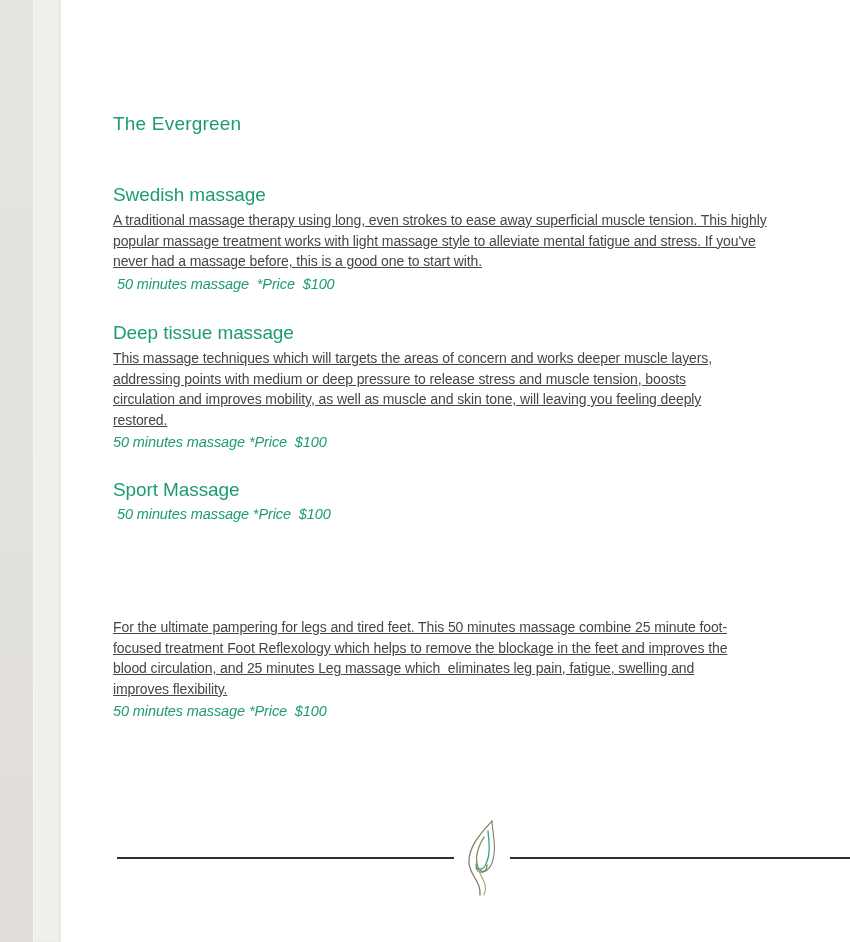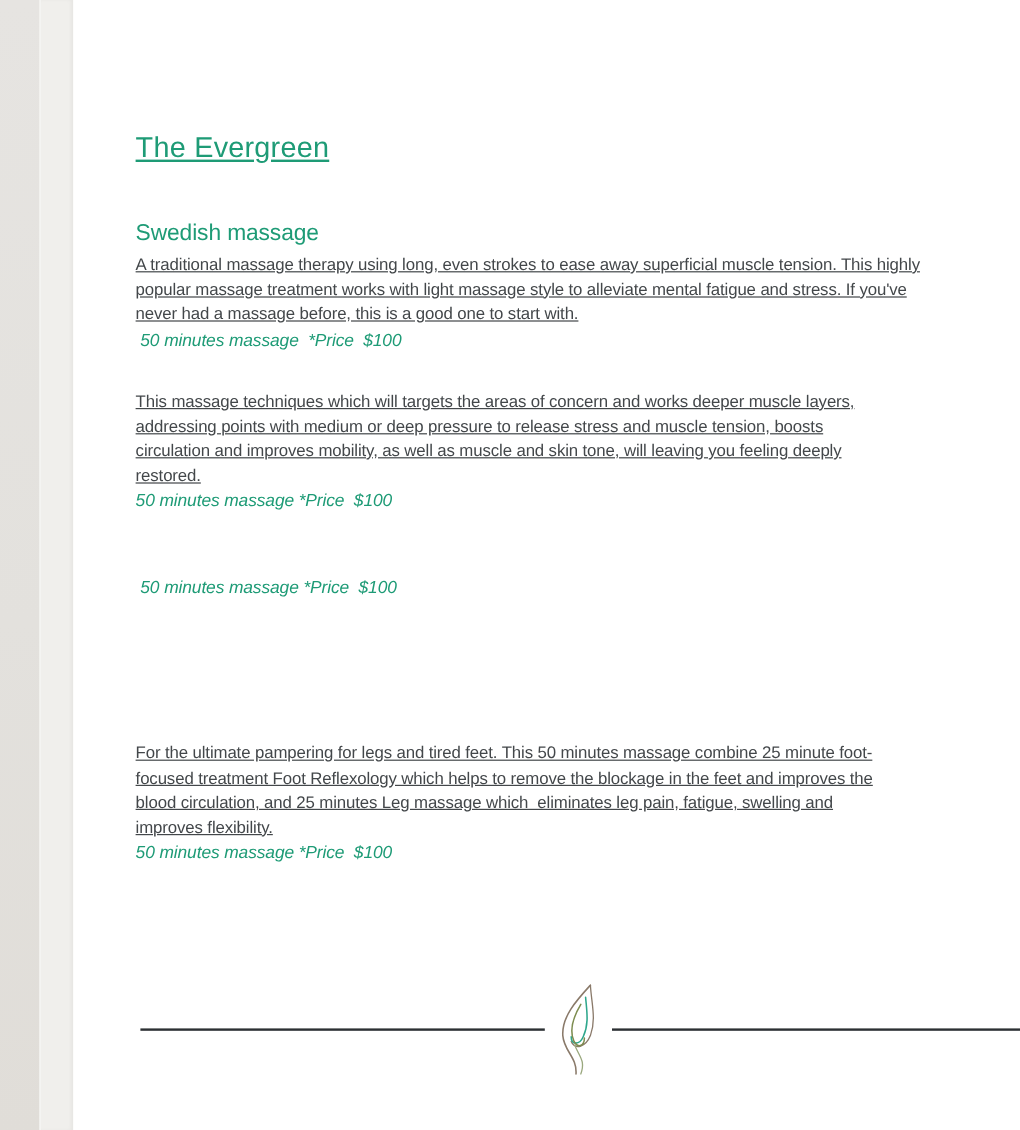--- a/index.html
+++ b/index.html
@@ -42,13 +42,12 @@
     position: absolute;
     left: 0;
     top: 106px;
-    font-size: 24px;
+    font-size: 19px;
     line-height: 36px;
     font-weight: 400;
     letter-spacing: 0.2px;
     color: #1e9b76;
     white-space: pre;
-    text-decoration: underline;
   }
 
   .section { position: absolute; left: 0; width: 717px; }

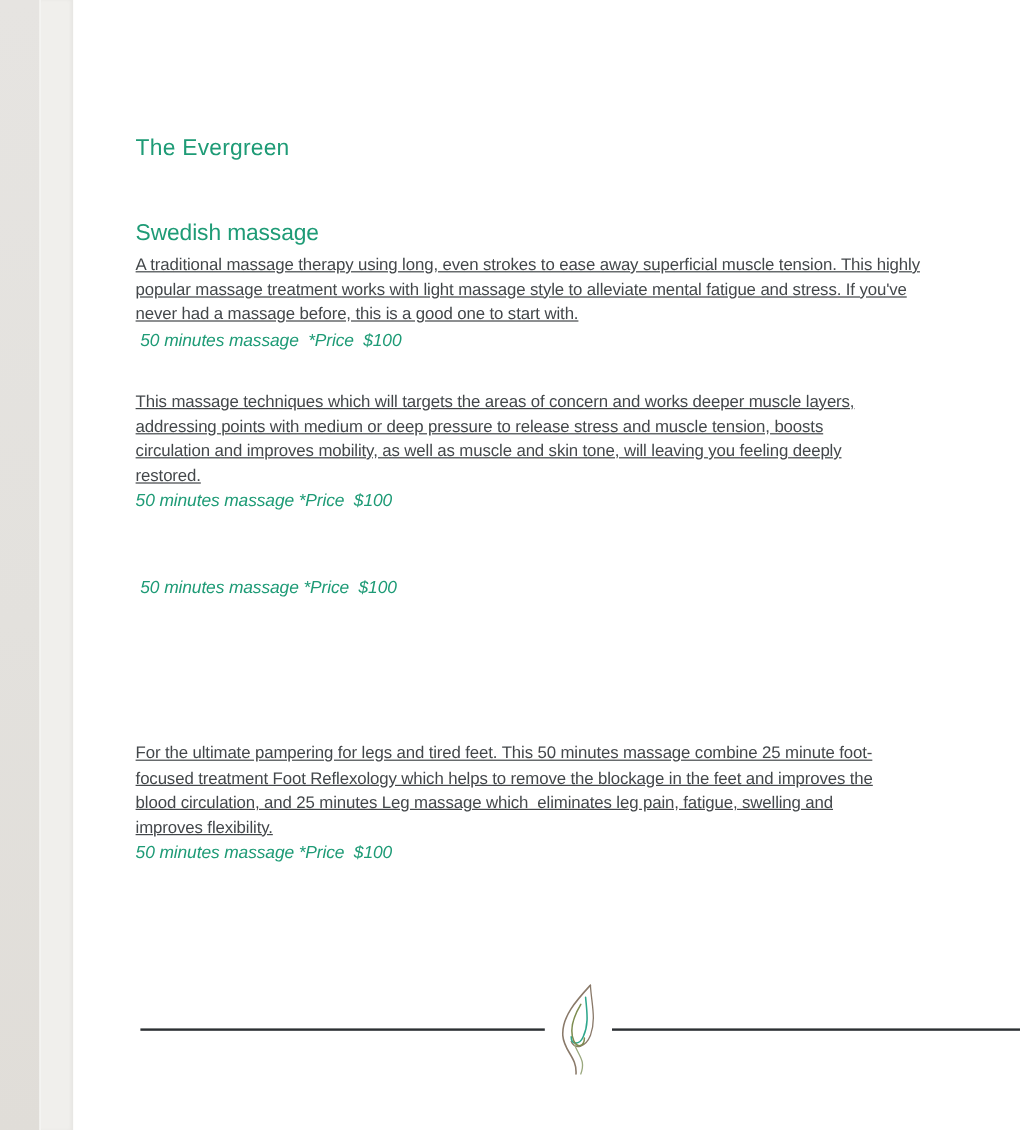--- a/index.html
+++ b/index.html
@@ -126,6 +126,7 @@
     </div>
 
     <div class="section section-2">
+      <h2 class="service-heading">Deep tissue massage</h2>
       <div class="service-body">This massage techniques which will targets the areas of concern and works deeper muscle layers,
 addressing points with medium or deep pressure to release stress and muscle tension, boosts
 circulation and improves mobility, as well as muscle and skin tone, will leaving you feeling deeply

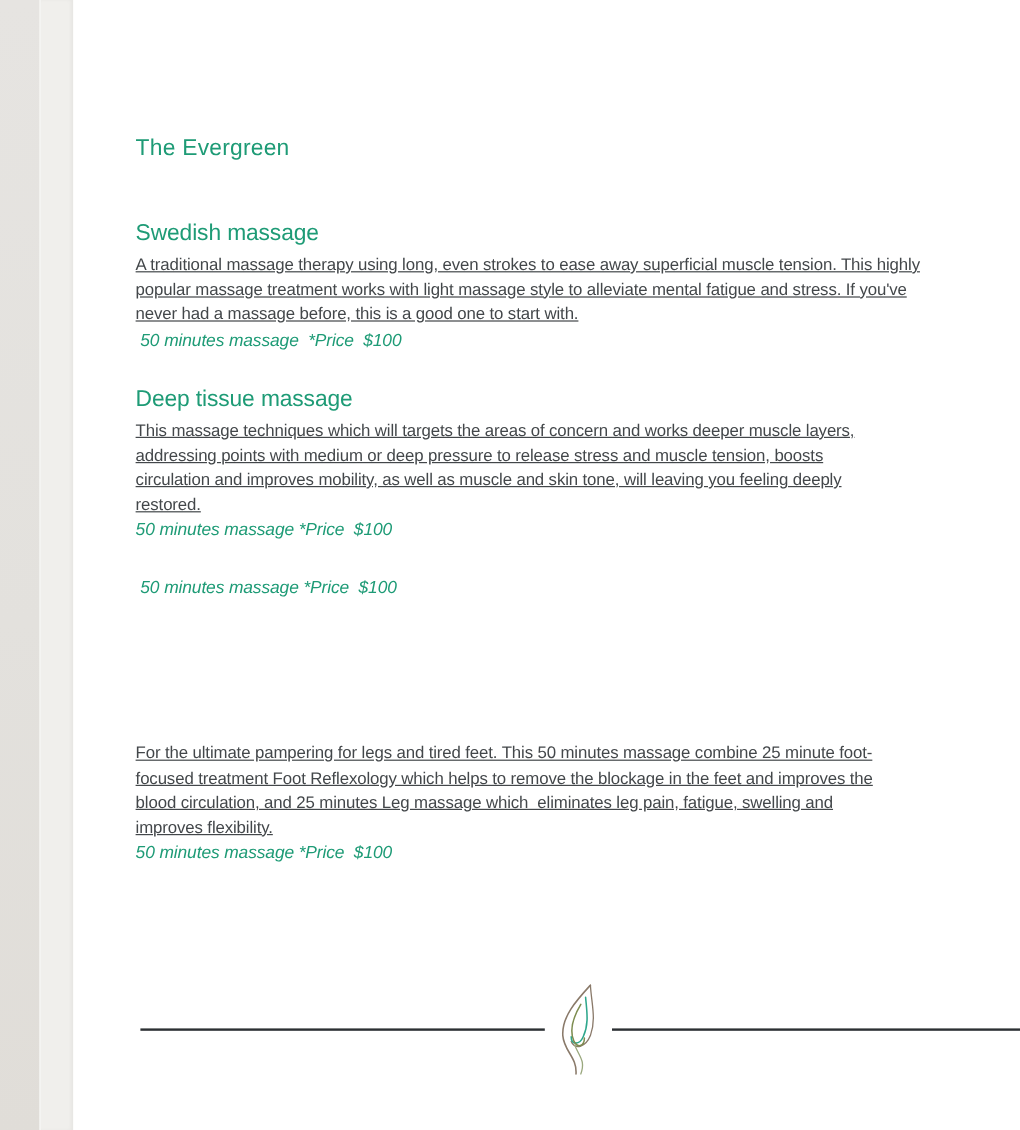--- a/index.html
+++ b/index.html
@@ -135,6 +135,7 @@
     </div>
 
     <div class="section section-3">
+      <h2 class="service-heading">Sport Massage</h2>
       <div class="service-price"> 50 minutes massage *Price  $100</div>
     </div>
 

